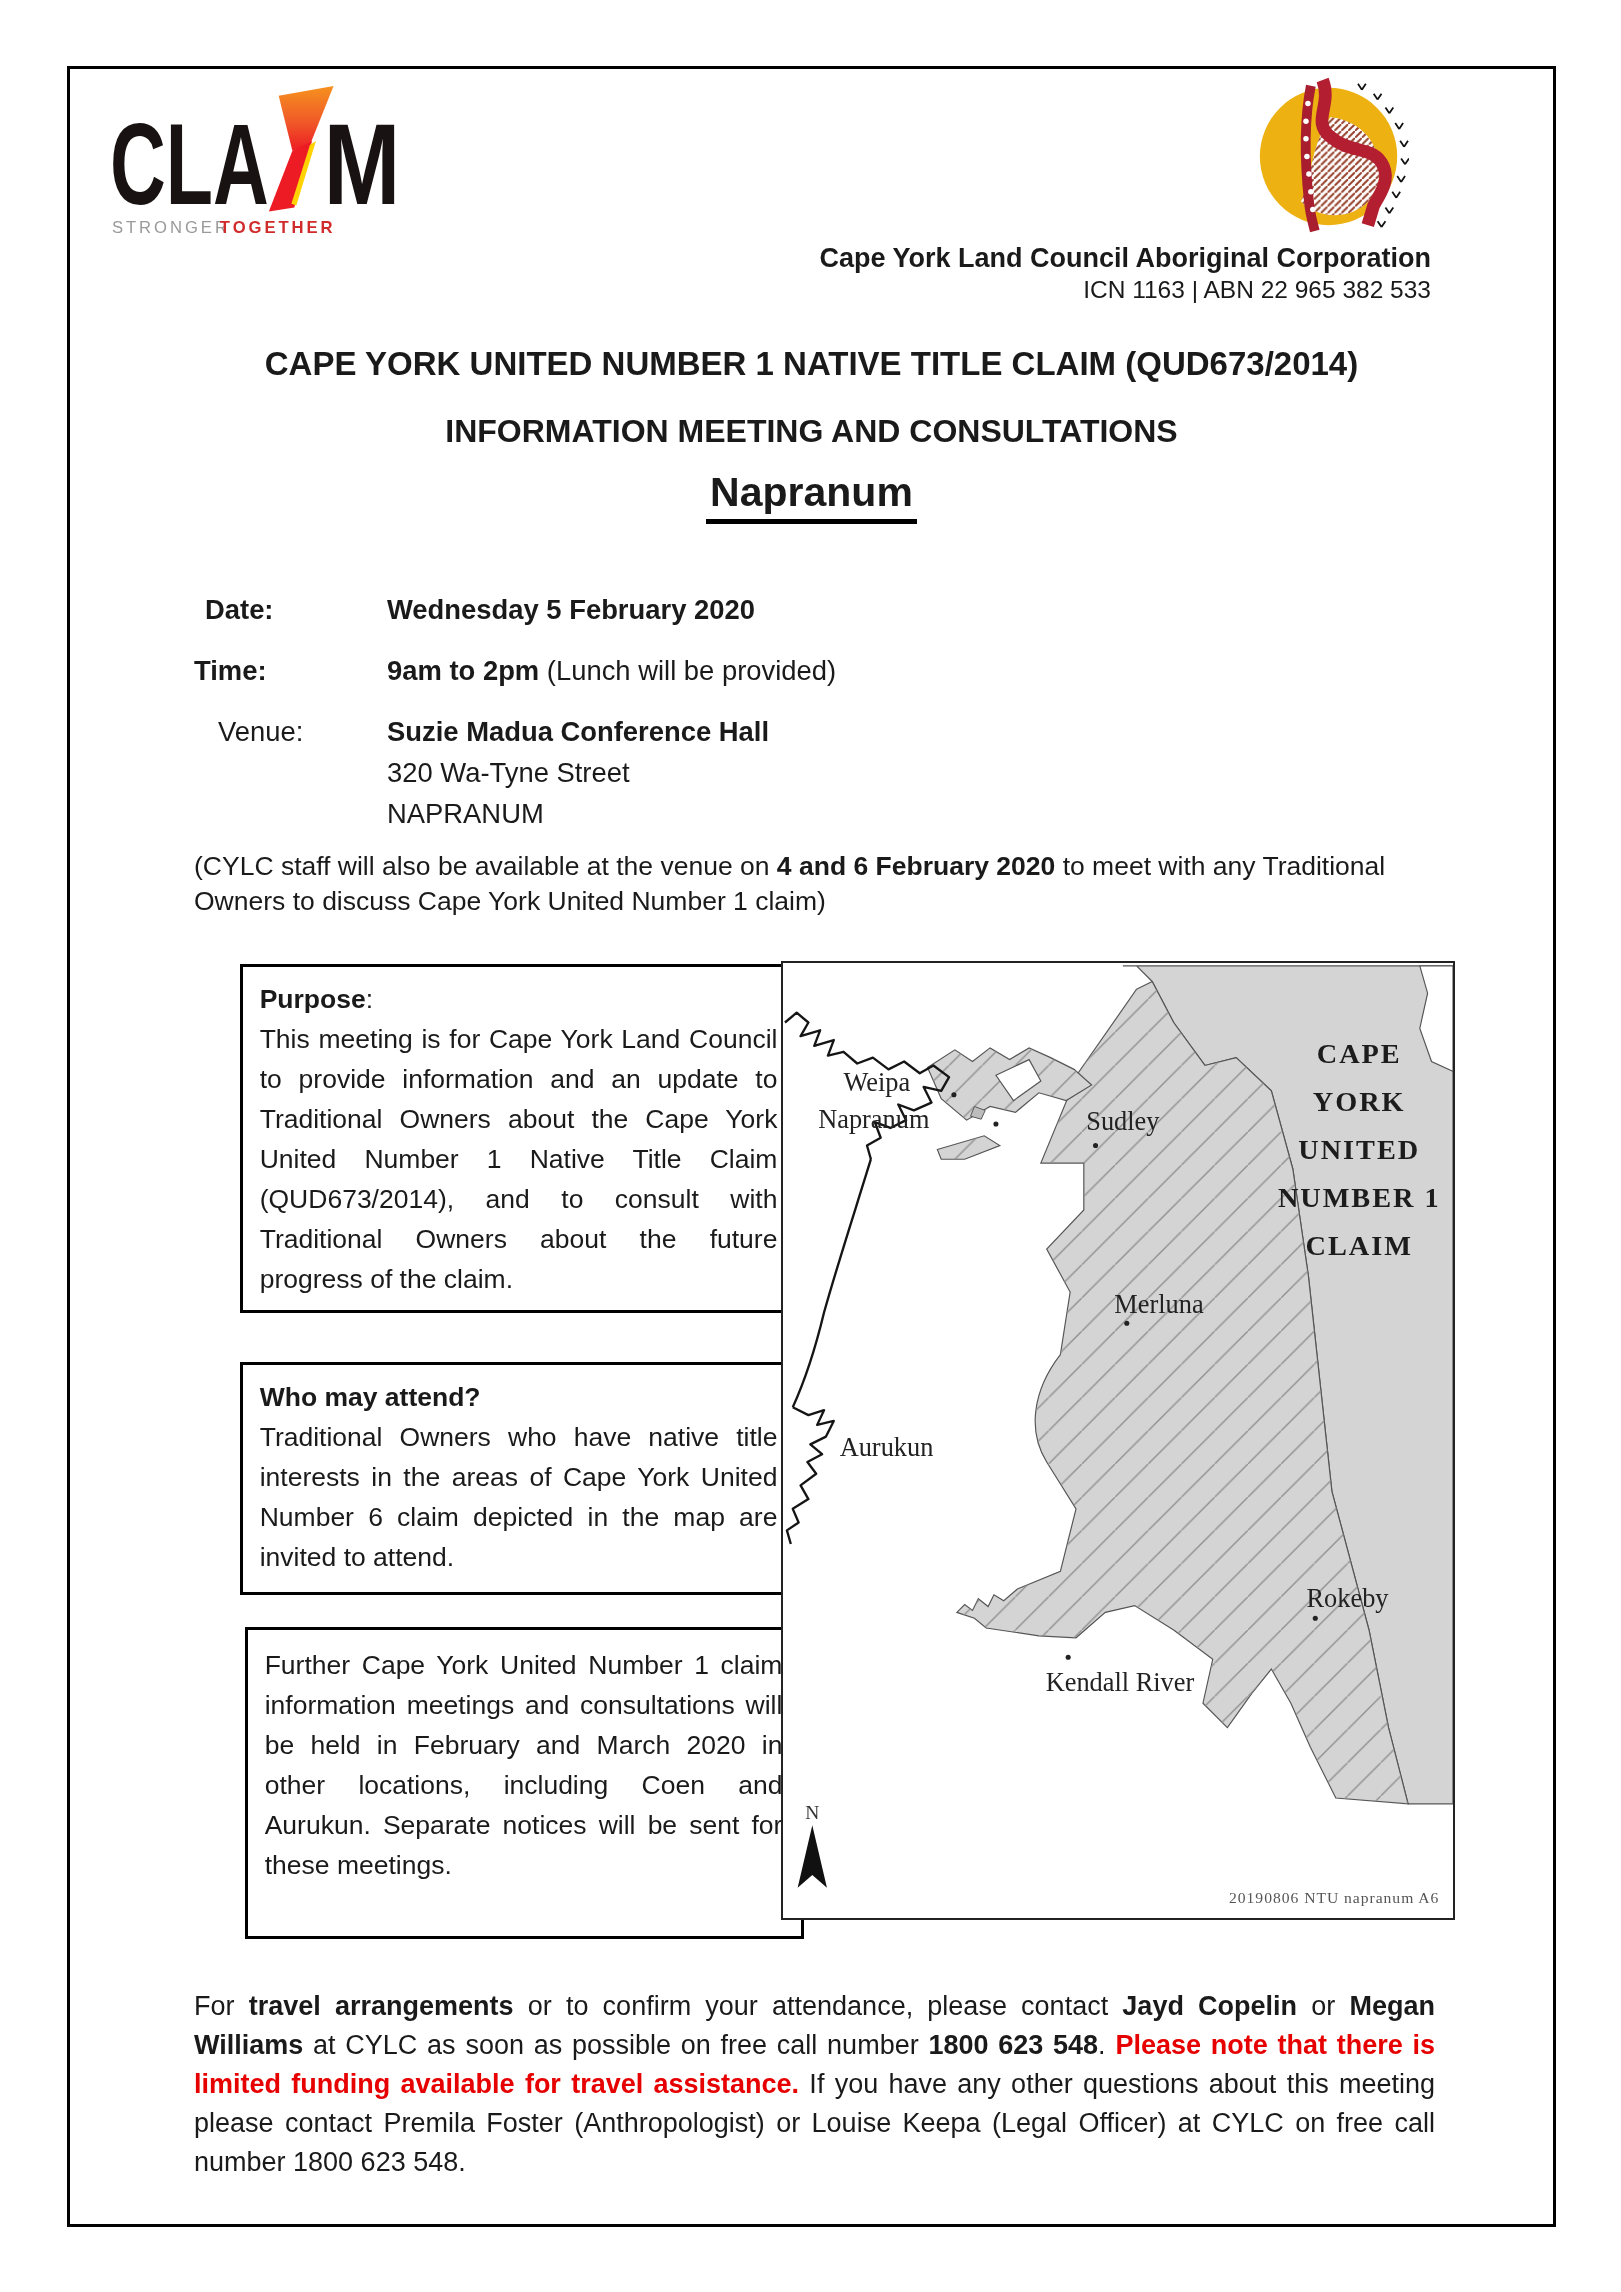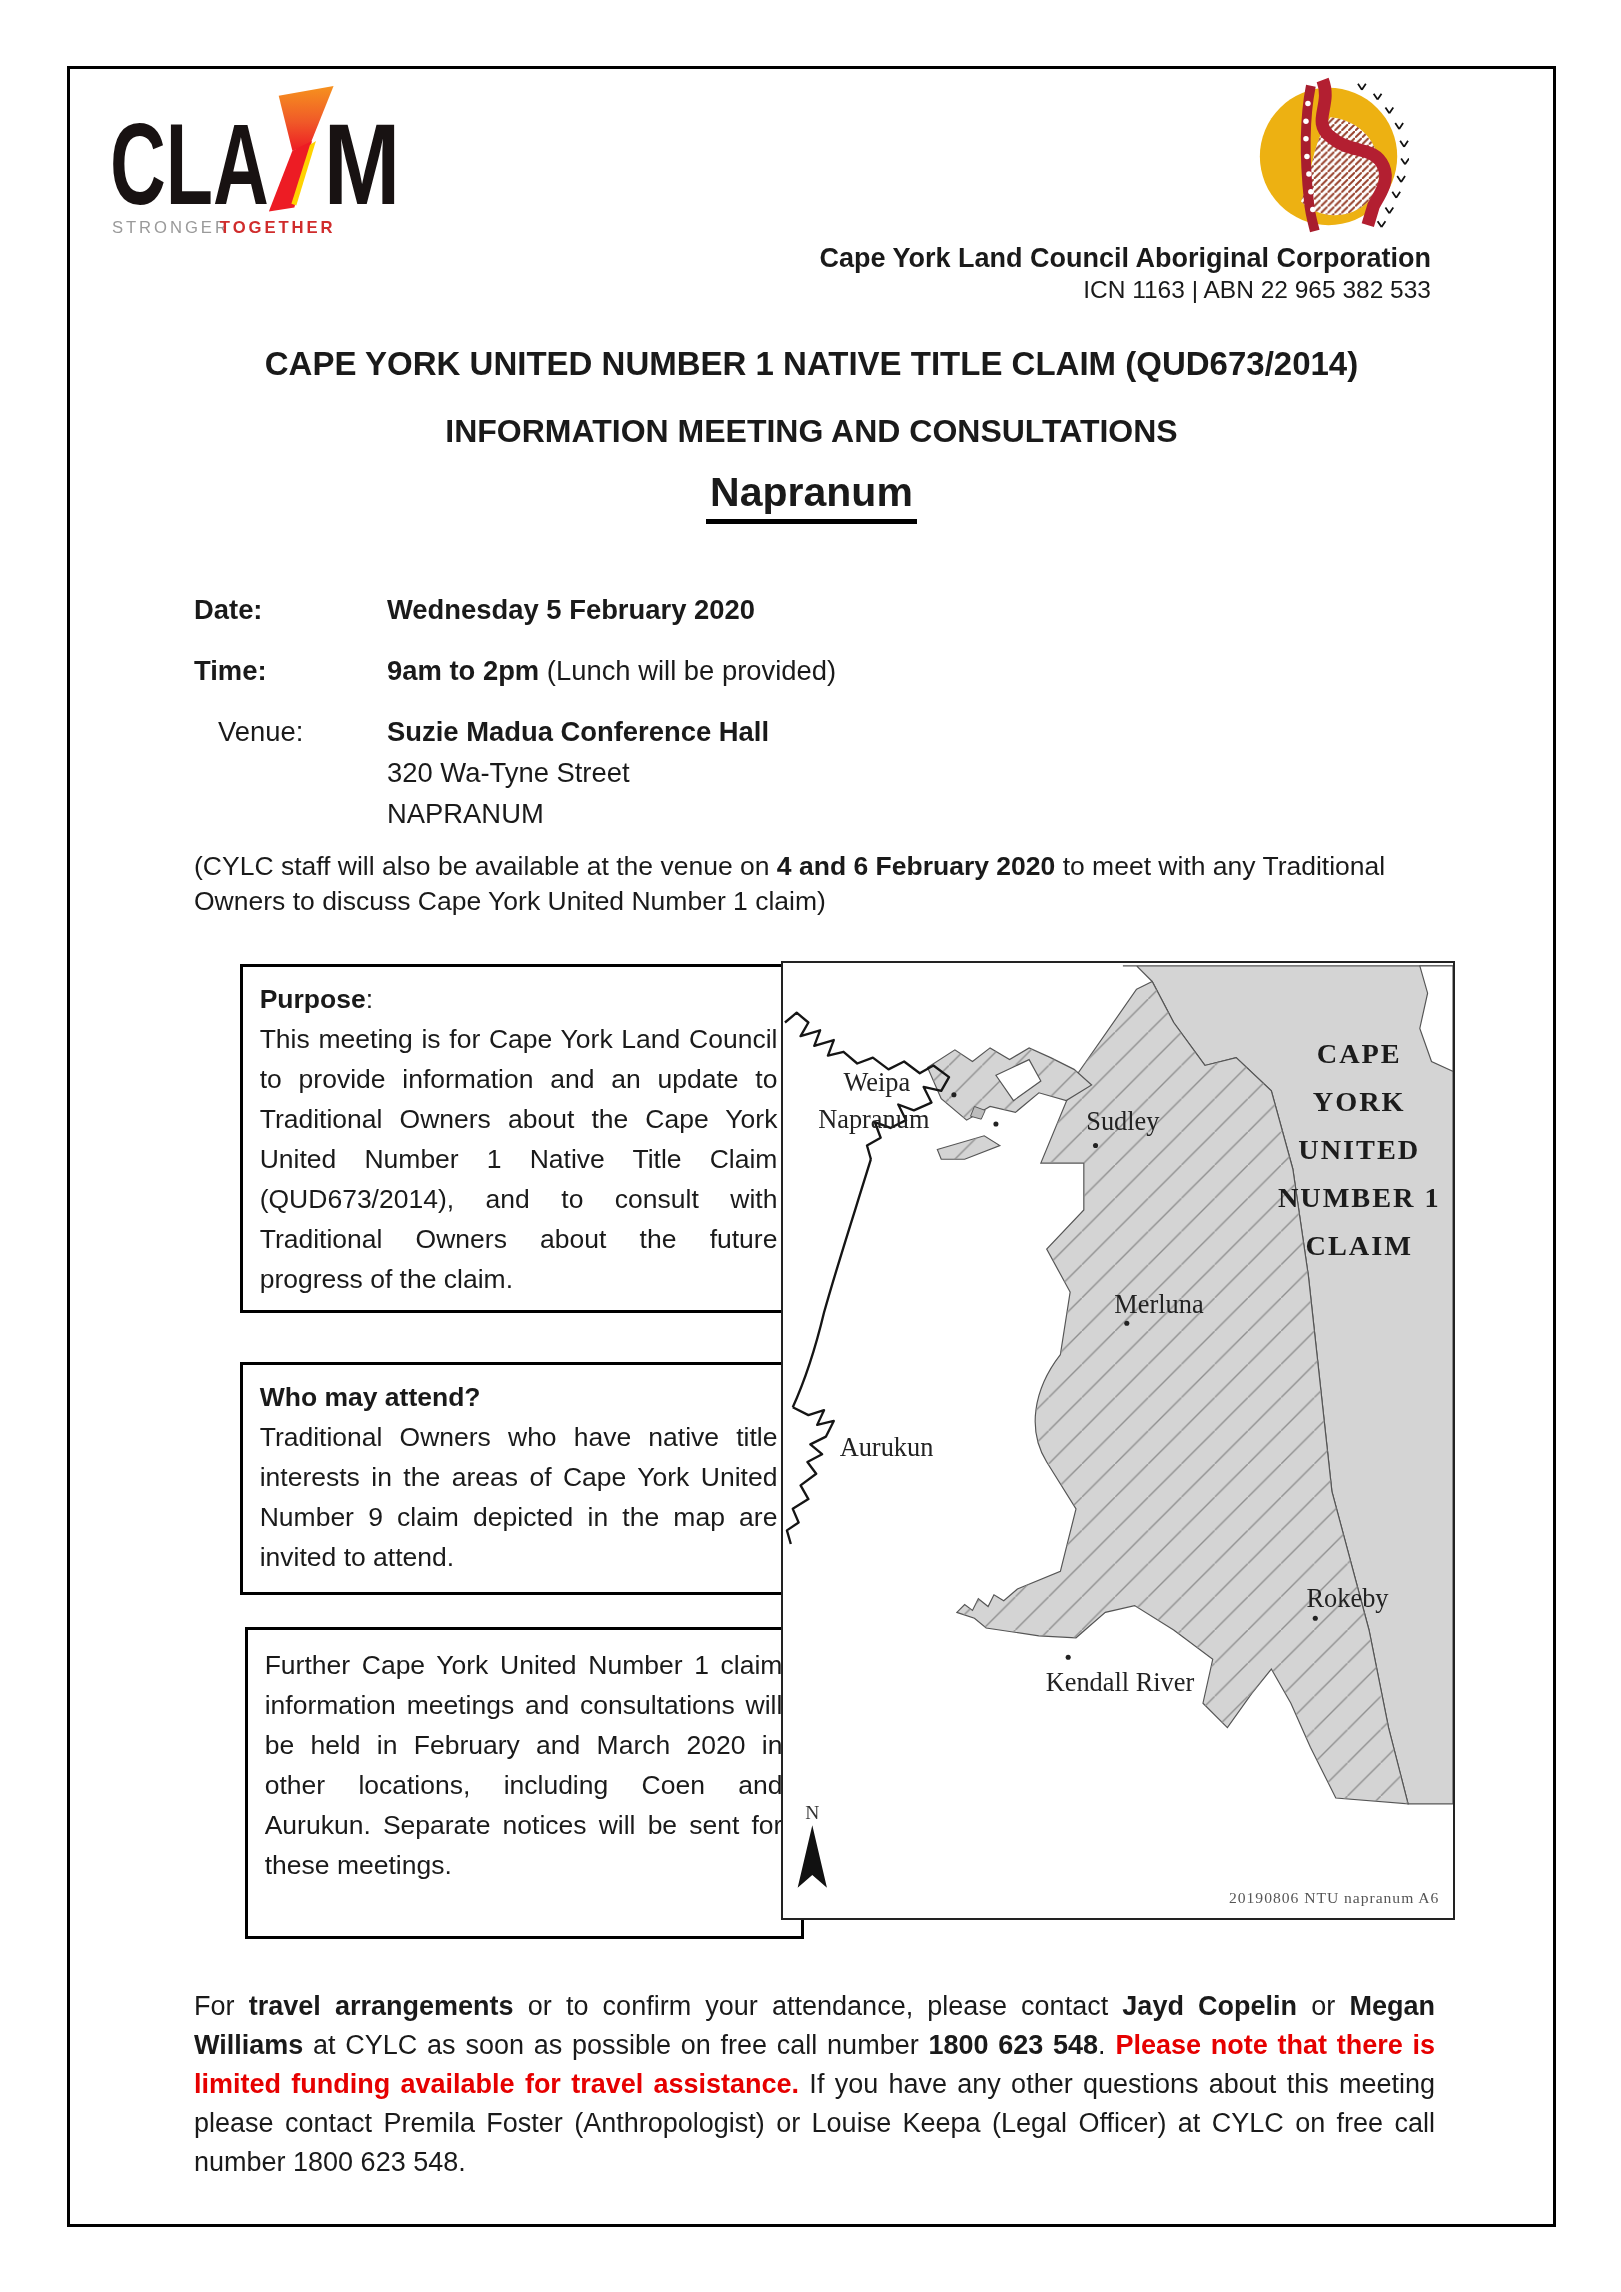--- a/index.html
+++ b/index.html
@@ -22,7 +22,7 @@
   .val{font-size:27.4px;}
   .b{font-weight:bold;}
   .red{color:#e60000;font-weight:bold;}
-  .row-date-l{left:194px;top:594px;}
+  .row-date-l{left:205px;top:594px;}
   .row-date-v{left:387px;top:594px;font-weight:bold;}
   .row-time-l{left:194px;top:655px;}
   .row-time-v{left:387px;top:655px;}

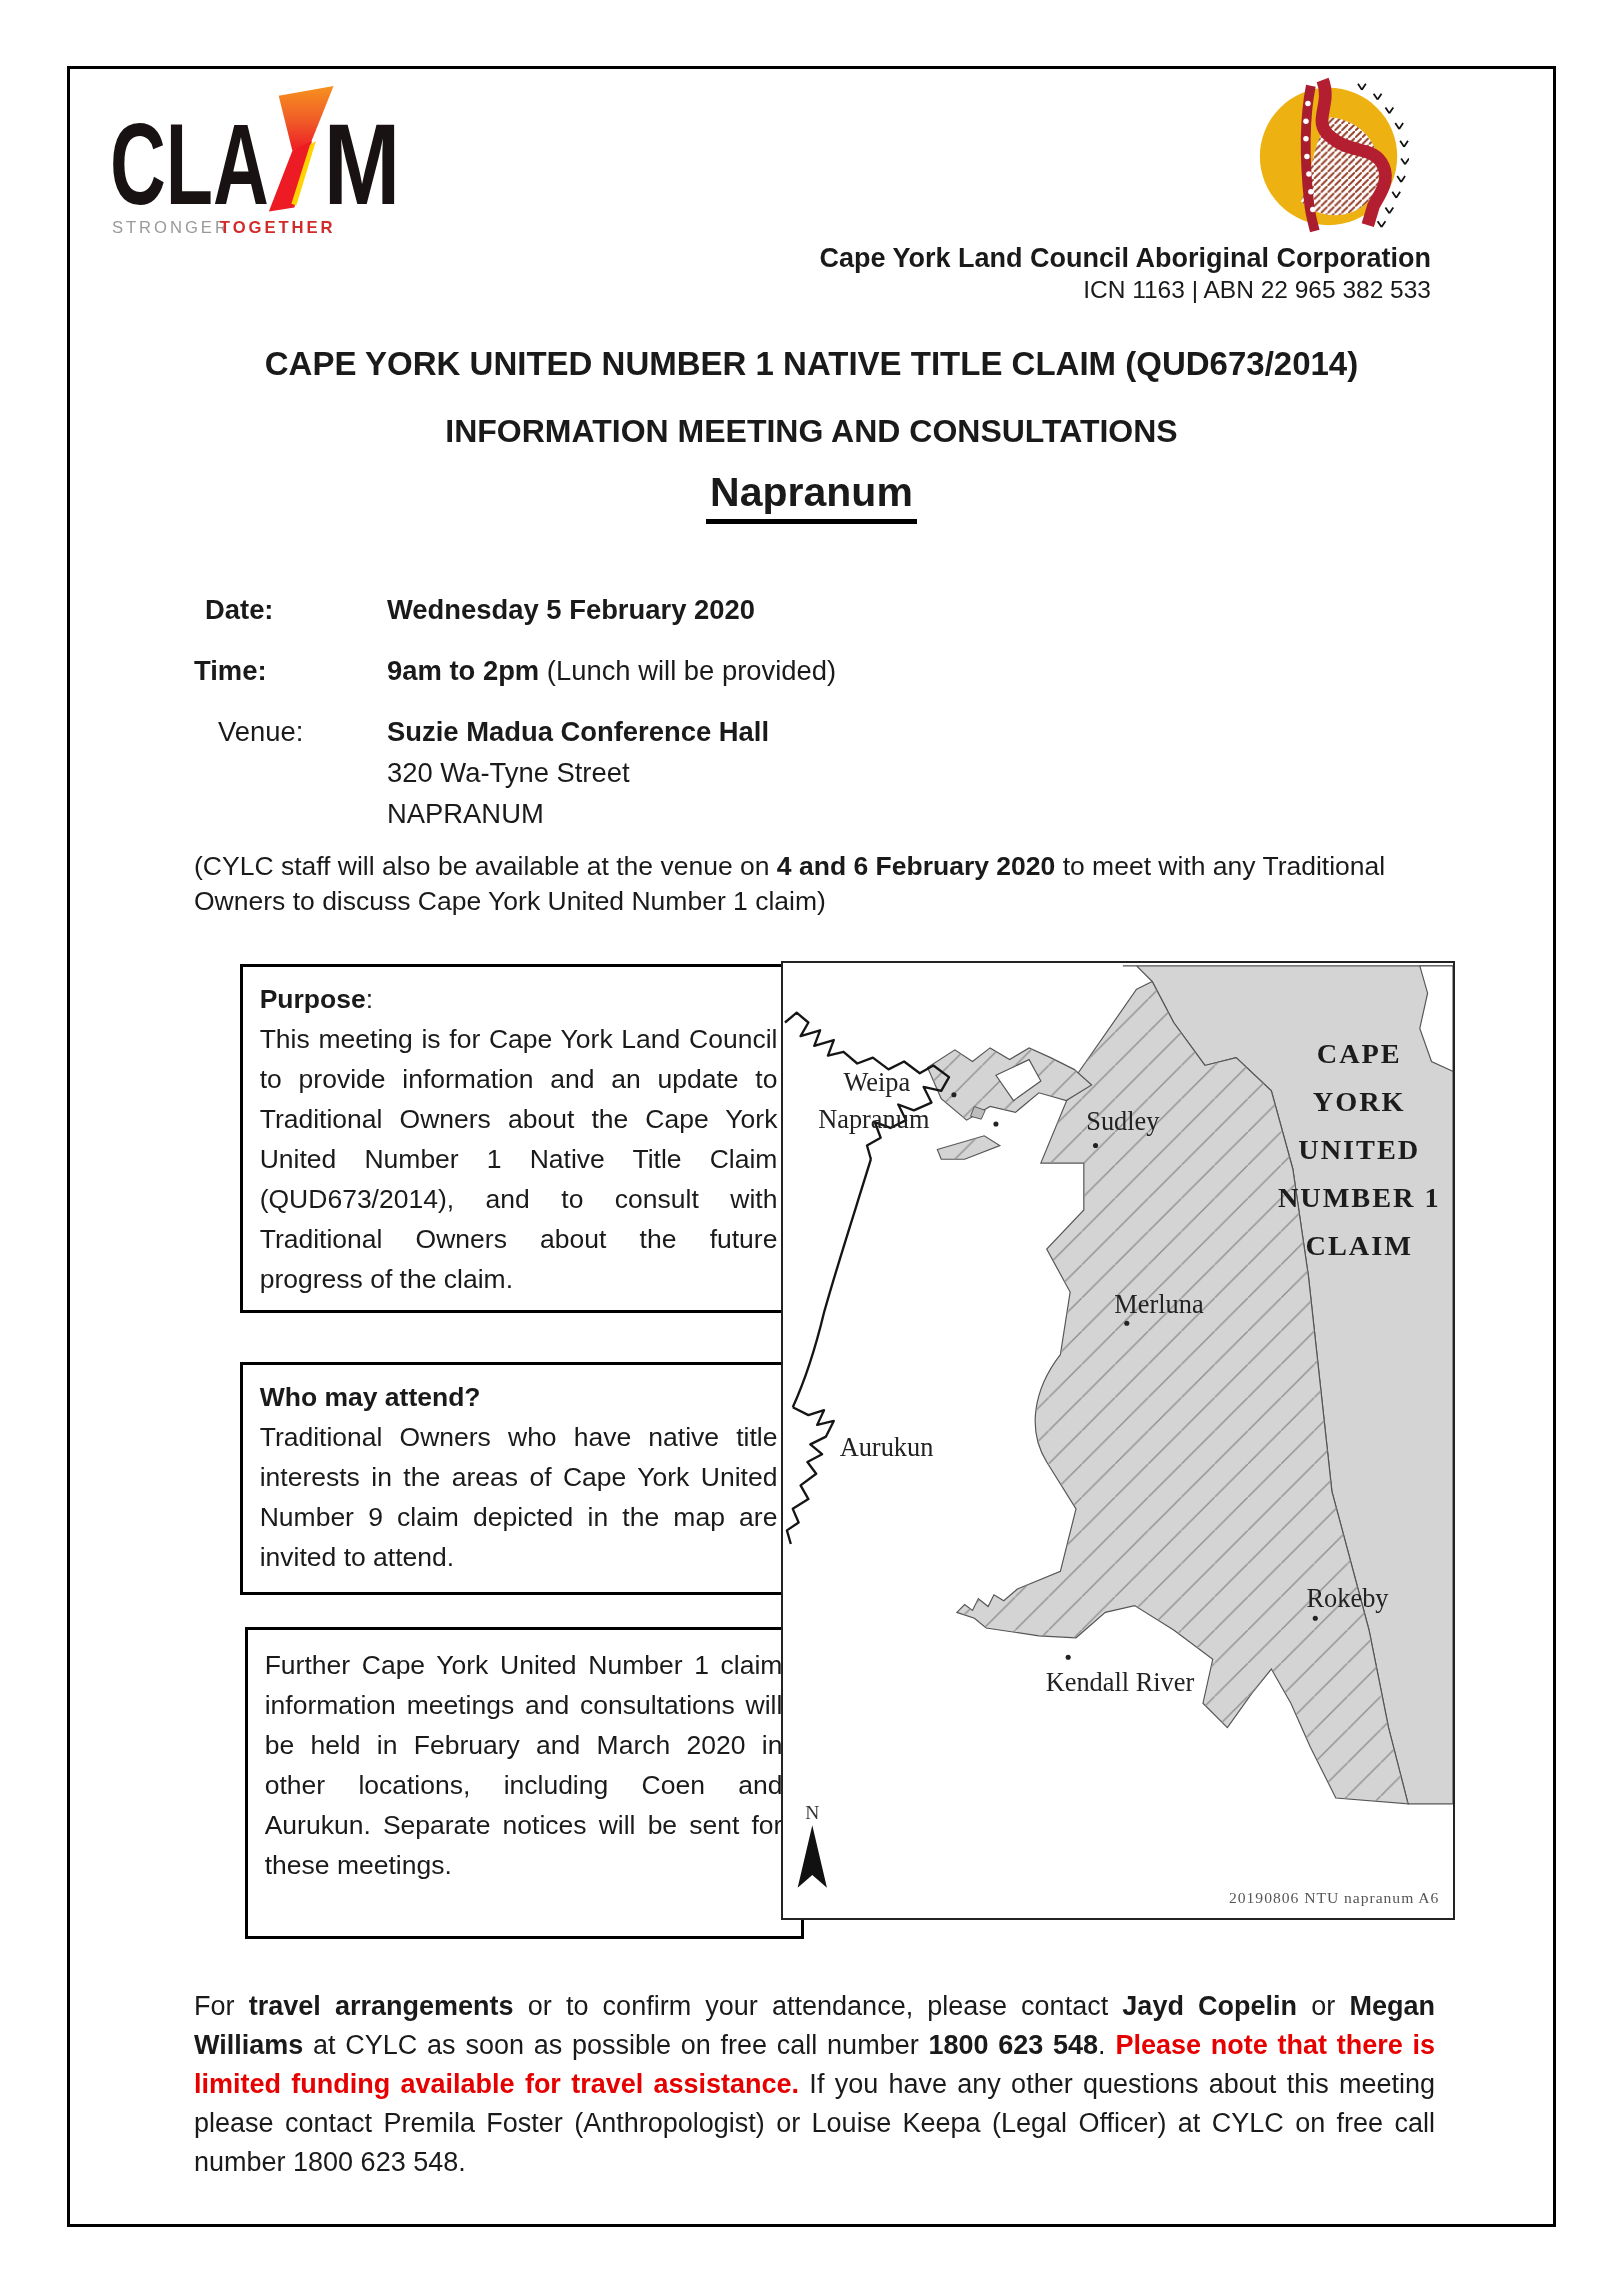--- a/index.html
+++ b/index.html
@@ -134,7 +134,7 @@
 
 <div class="abs box box2">
   <span class="box-title">Who may attend?</span><br>
-  <span>Traditional Owners who have native title interests in the areas of Cape York United Number 9 claim depicted in the map are invited to attend.</span>
+  <span>Traditional Owners who have native title interests in the areas of Cape York United Number 6 claim depicted in the map are invited to attend.</span>
 </div>
 
 <div class="abs box box3">

